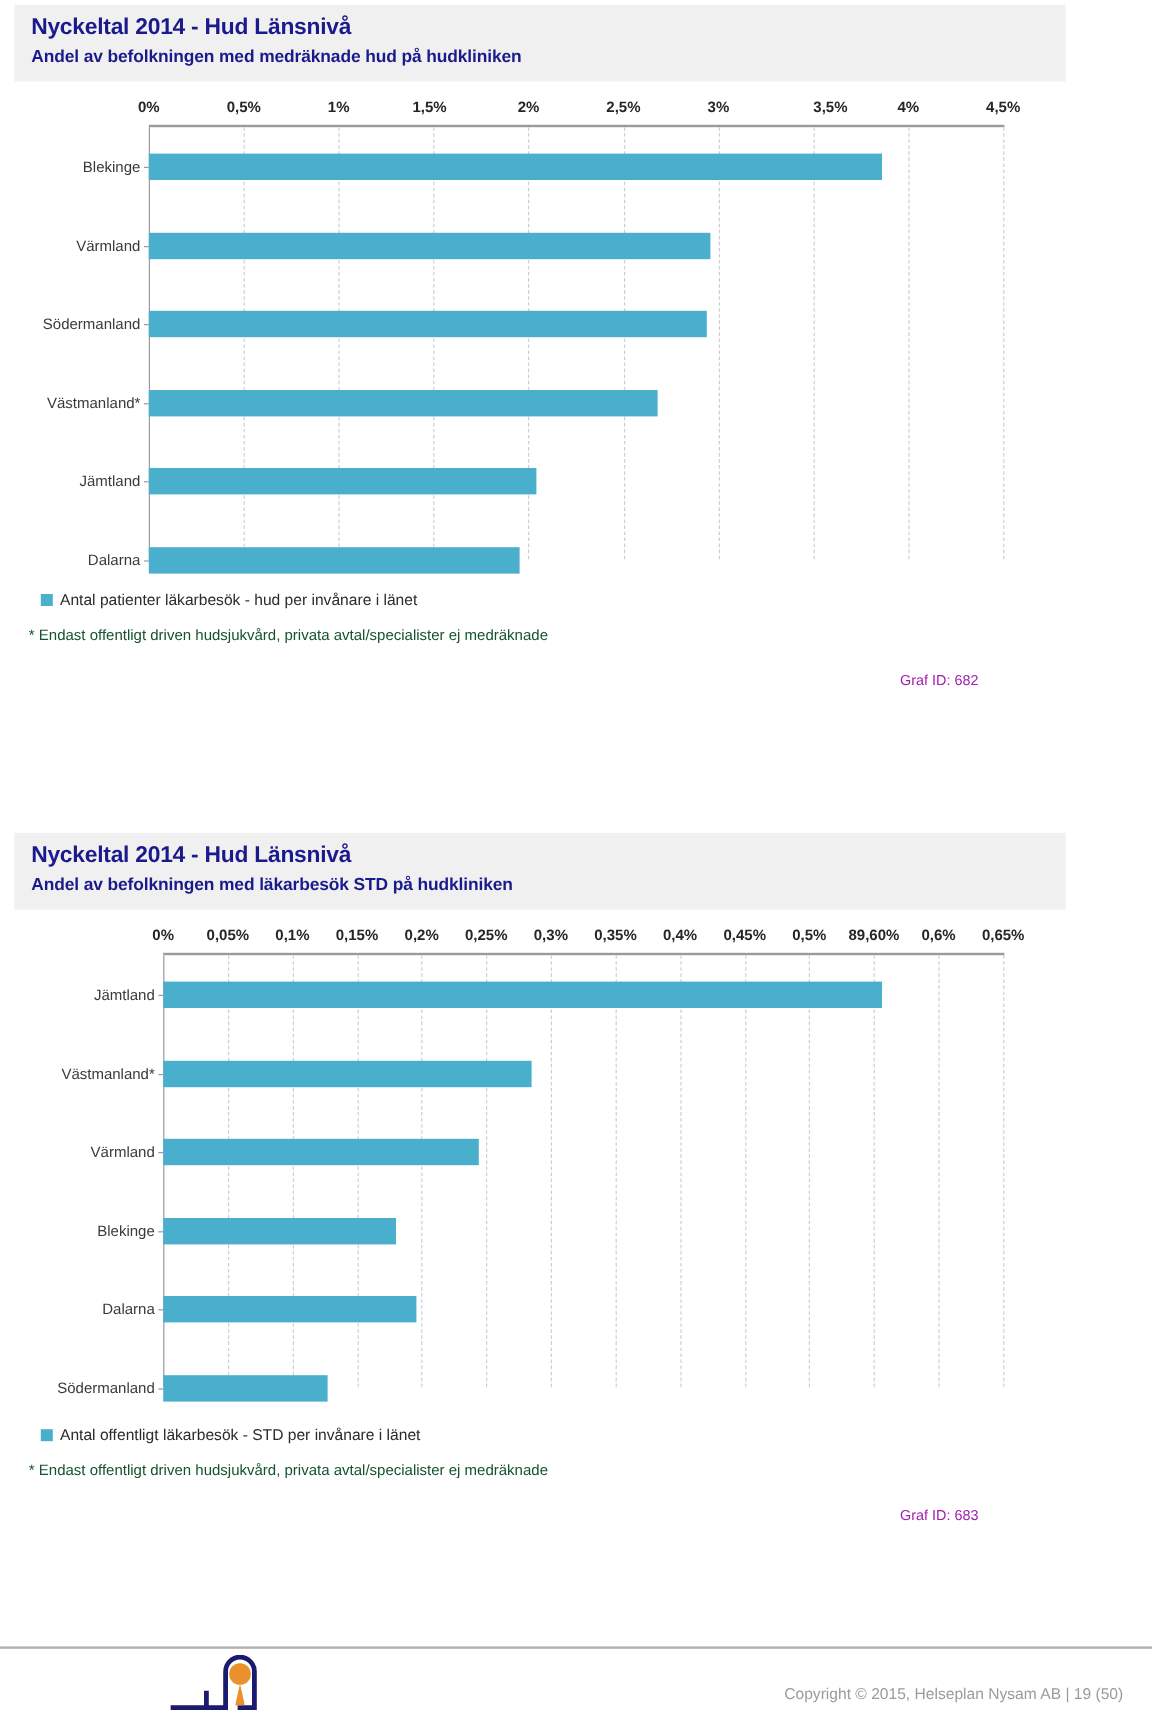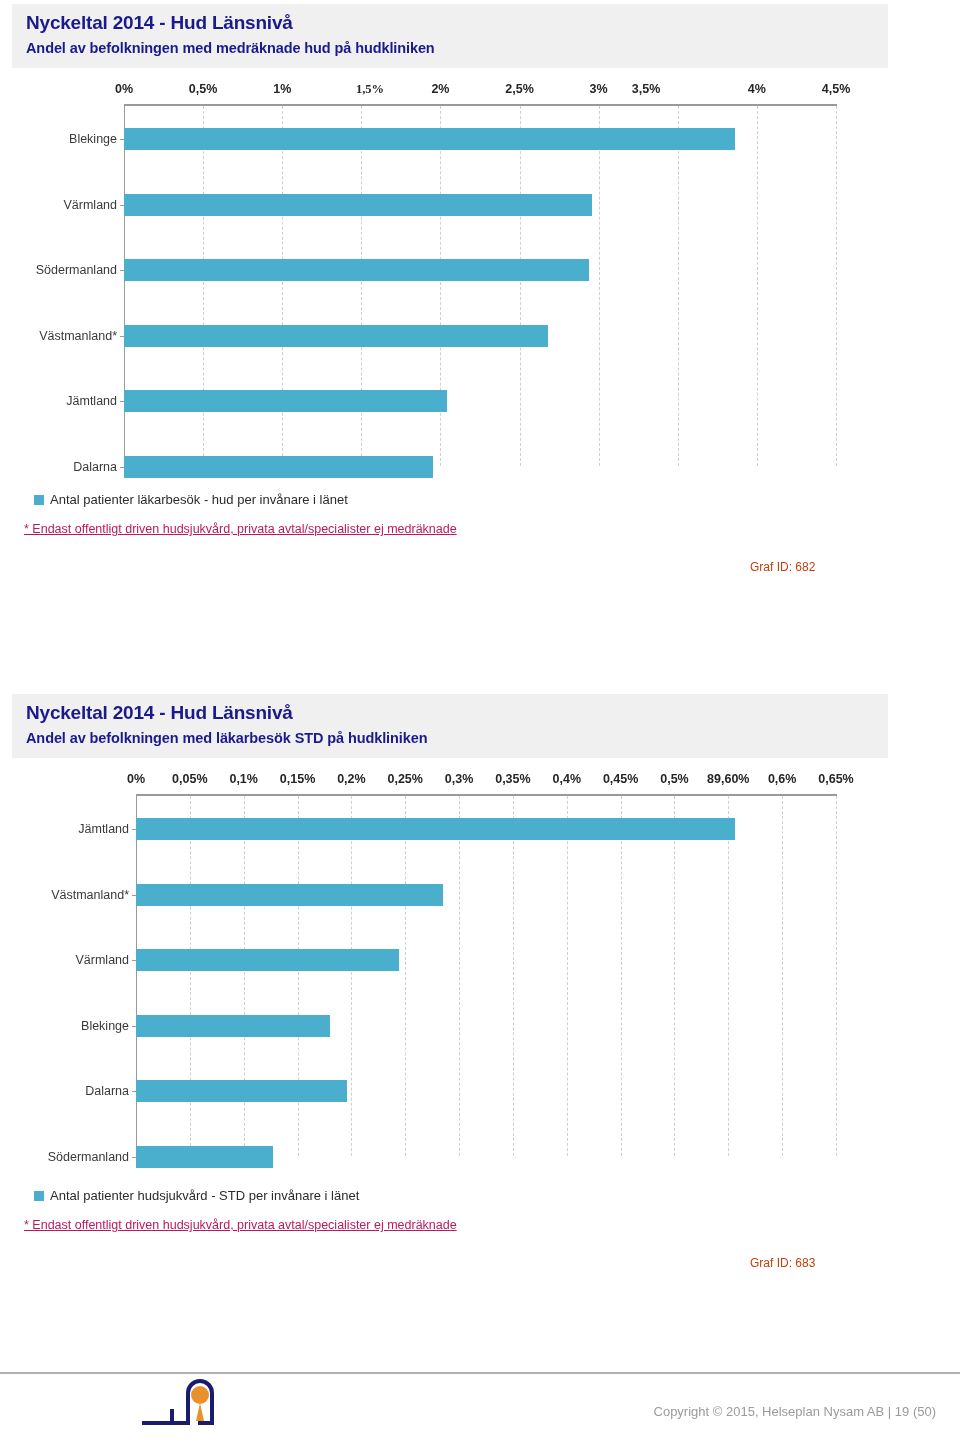--- a/index.html
+++ b/index.html
@@ -206,7 +206,7 @@
         <div class="axis-tick-label" style="left: 124px;">0%</div>
         <div class="axis-tick-label" style="left: 203.111px;">0,5%</div>
         <div class="axis-tick-label" style="left: 282.222px;">1%</div>
-        <div class="axis-tick-label" style="left: 370px; font-family: Liberation Serif, serif;">1,5%</div>
+        <div class="axis-tick-label" style="left: 358px;">1,5%</div>
         <div class="axis-tick-label" style="left: 440.444px;">2%</div>
         <div class="axis-tick-label" style="left: 519.556px;">2,5%</div>
         <div class="axis-tick-label" style="left: 598.667px;">3%</div>

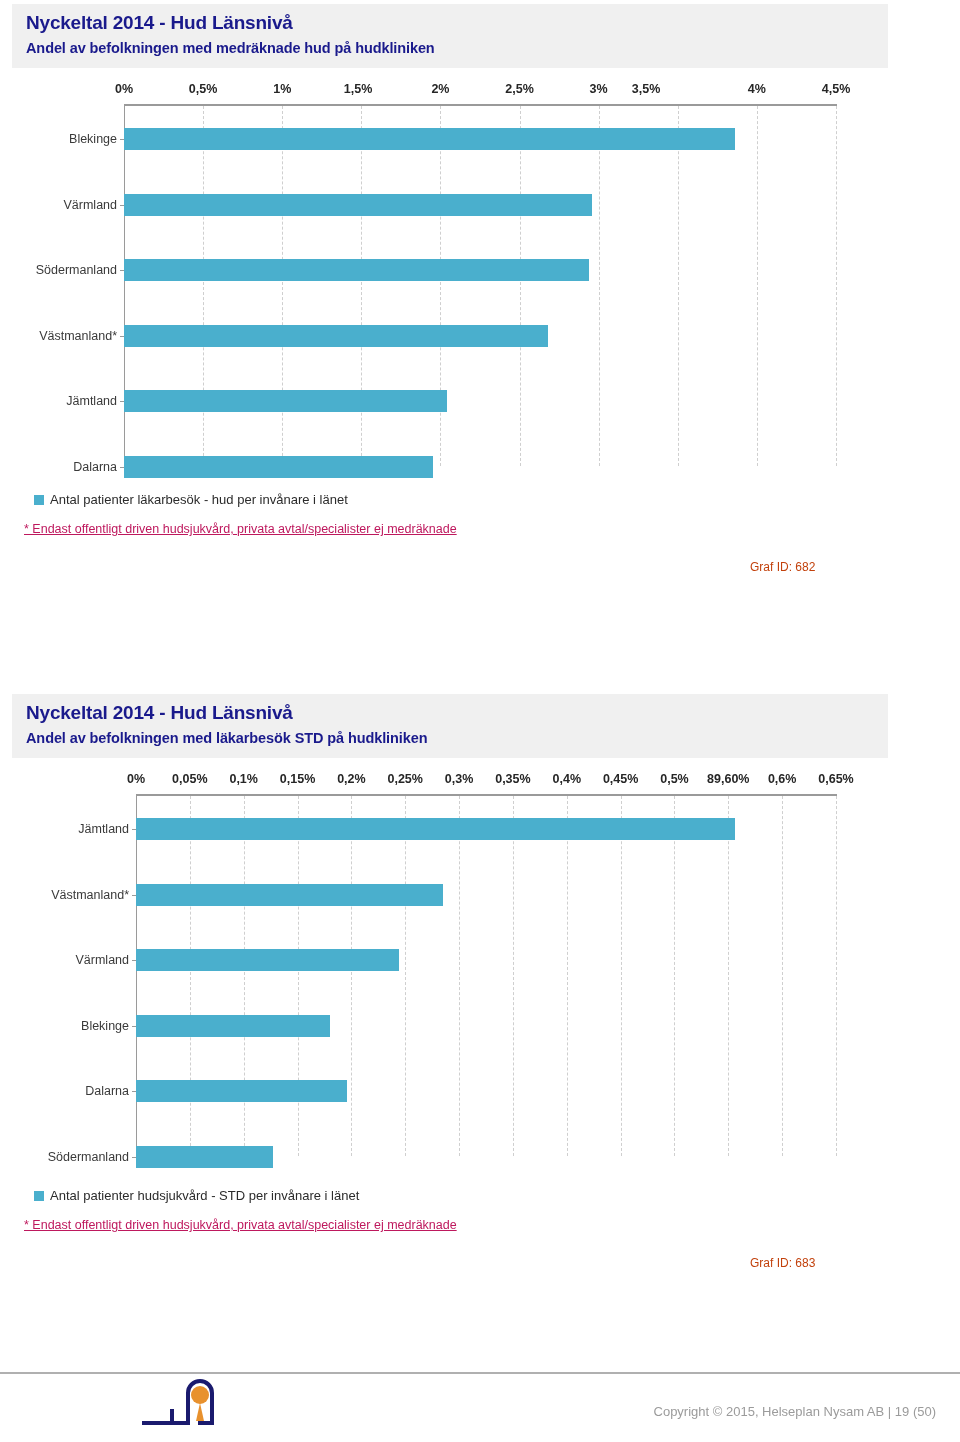--- a/index.html
+++ b/index.html
@@ -210,7 +210,7 @@
         <div class="axis-tick-label" style="left: 440.444px;">2%</div>
         <div class="axis-tick-label" style="left: 519.556px;">2,5%</div>
         <div class="axis-tick-label" style="left: 598.667px;">3%</div>
-        <div class="axis-tick-label" style="left: 646px;">3,5%</div>
+        <div class="axis-tick-label" style="left: 692px;">3,5%</div>
         <div class="axis-tick-label" style="left: 756.889px;">4%</div>
         <div class="axis-tick-label" style="left: 836px;">4,5%</div>
       </div>

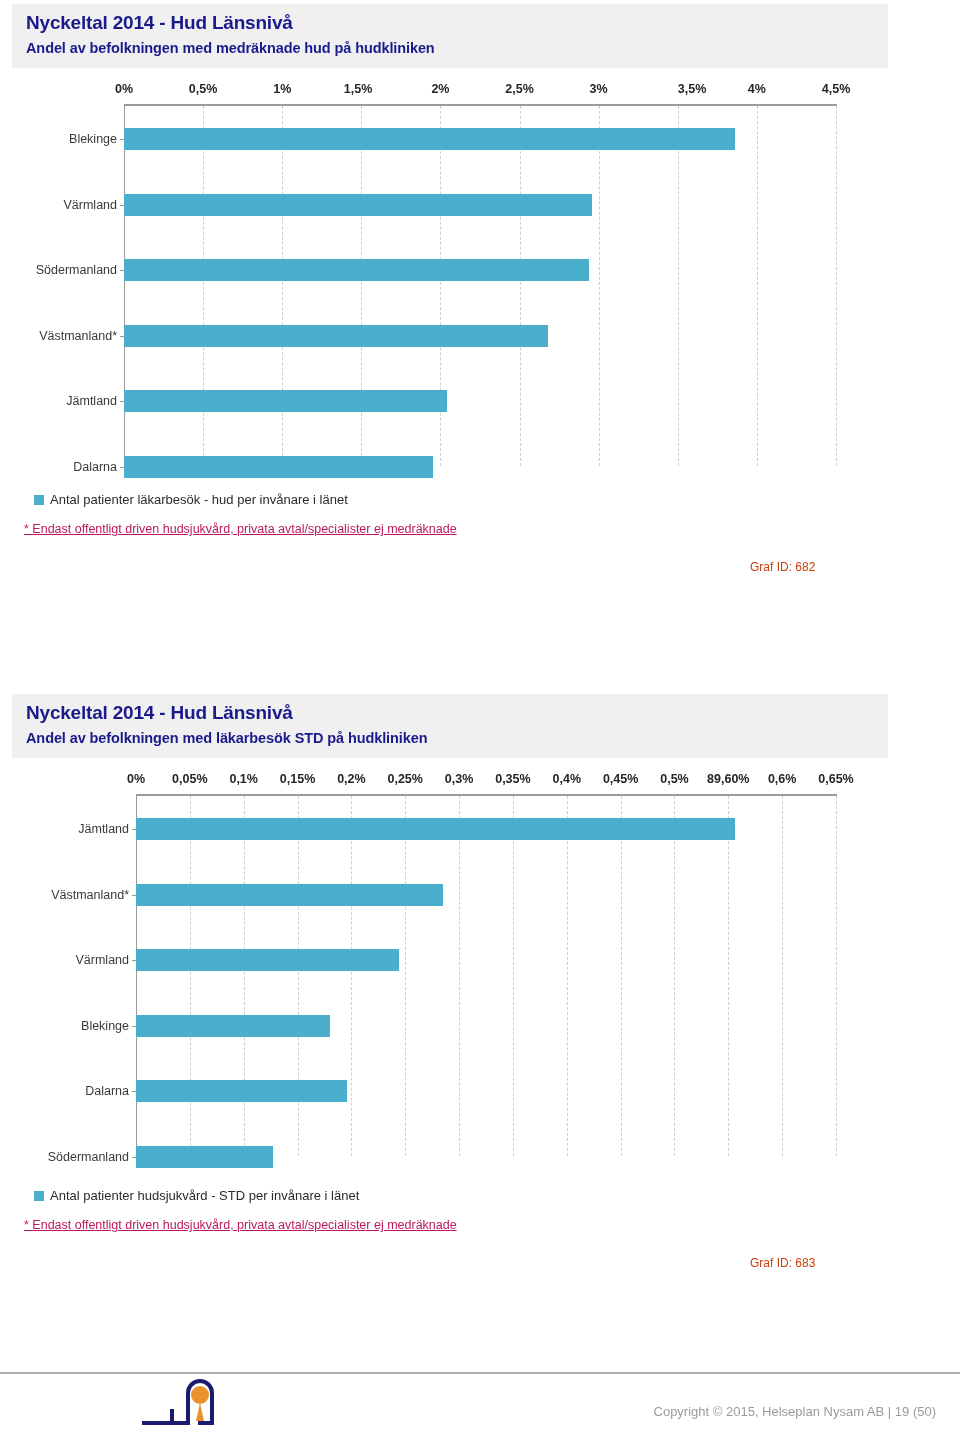--- a/index.html
+++ b/index.html
@@ -146,9 +146,8 @@
   .note {
     position: absolute;
     font-size: 12.5px;
-    color: #be185d;
-    white-space: nowrap;
-    text-decoration: underline;
+    color: #14532d;
+    white-space: nowrap;
   }
   .graf-id {
     position: absolute;

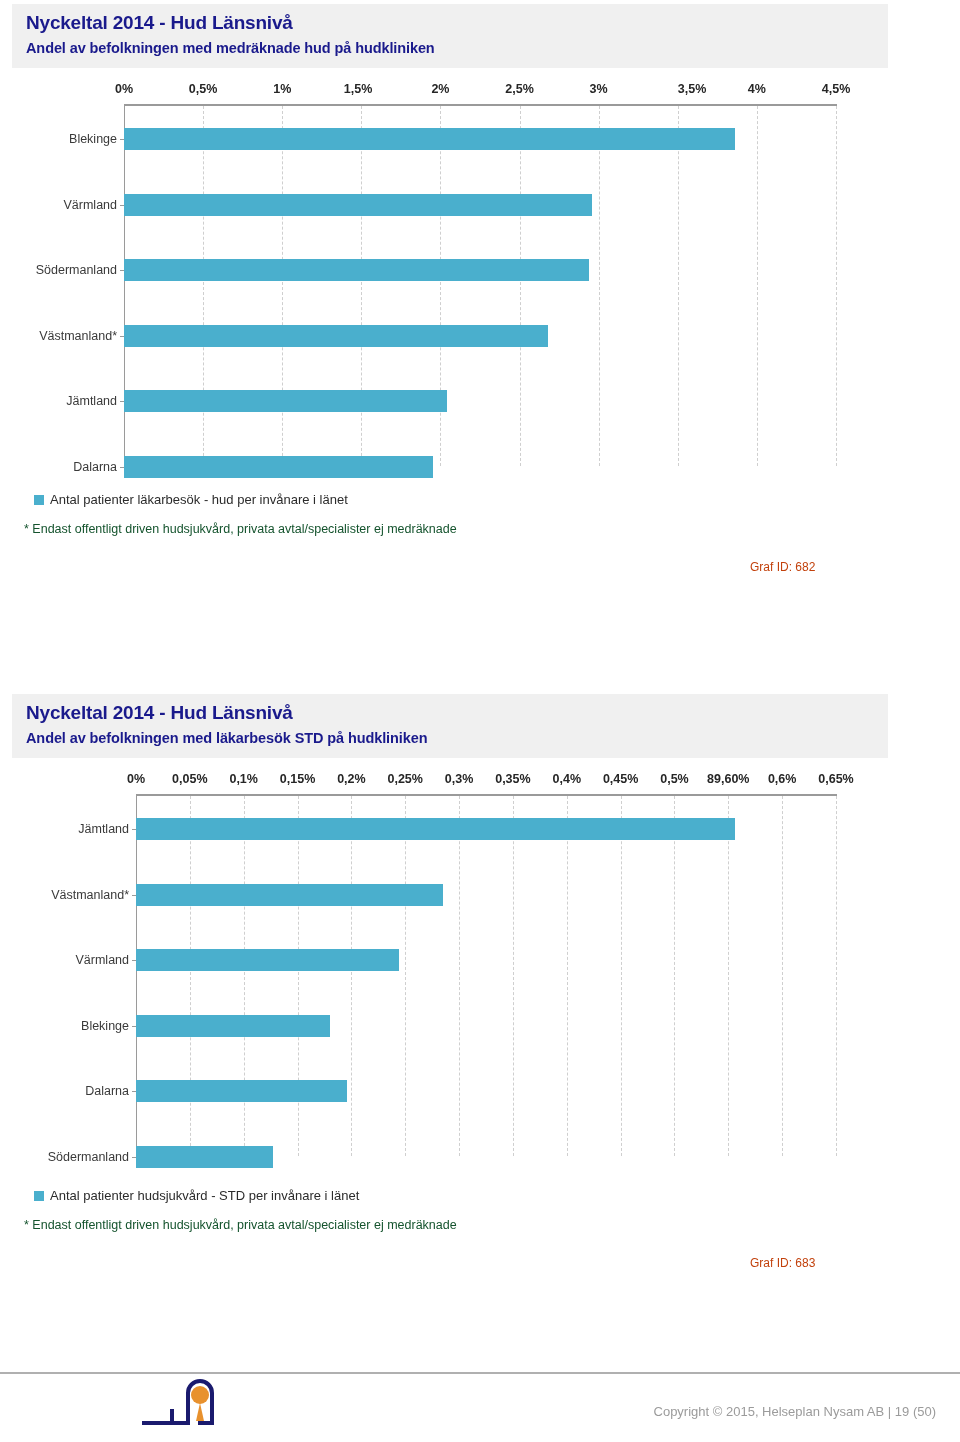--- a/index.html
+++ b/index.html
@@ -152,7 +152,7 @@
   .graf-id {
     position: absolute;
     font-size: 12px;
-    color: #c2410c;
+    color: #a21caf;
     white-space: nowrap;
   }
 

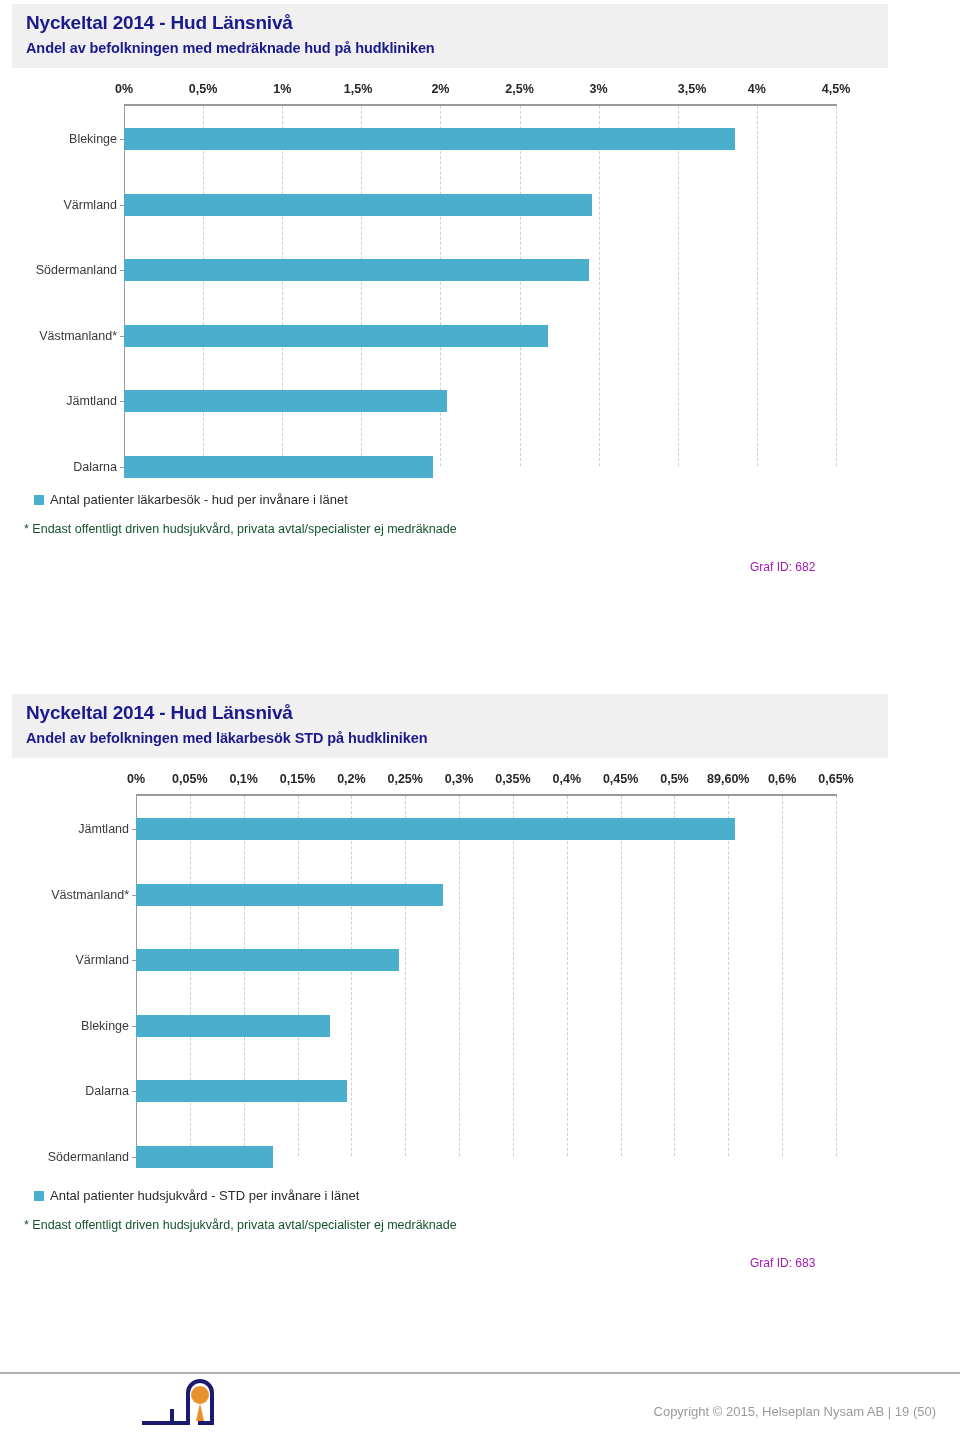--- a/index.html
+++ b/index.html
@@ -339,7 +339,7 @@
 
   <div class="legend" style="left:34px; top:498px;">
     <span class="legend-swatch"></span>
-    <span>Antal patienter hudsjukvård - STD per invånare i länet</span>
+    <span>Antal offentligt läkarbesök - STD per invånare i länet</span>
   </div>
   <div class="note" style="left:24px; top:528px;">* Endast offentligt driven hudsjukvård, privata avtal/specialister ej medräknade</div>
   <div class="graf-id" style="left:750px; top:566px;">Graf ID: 683</div>

